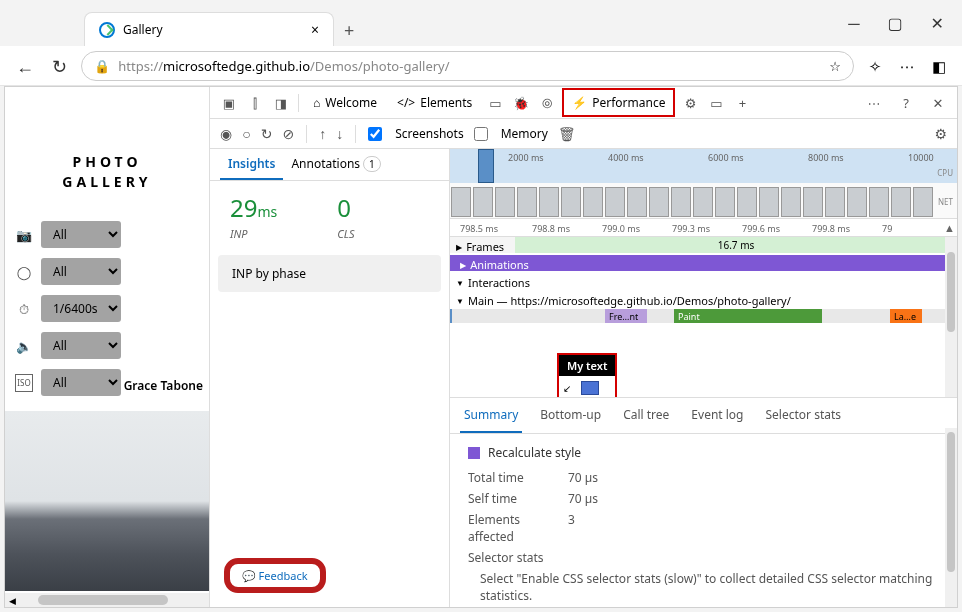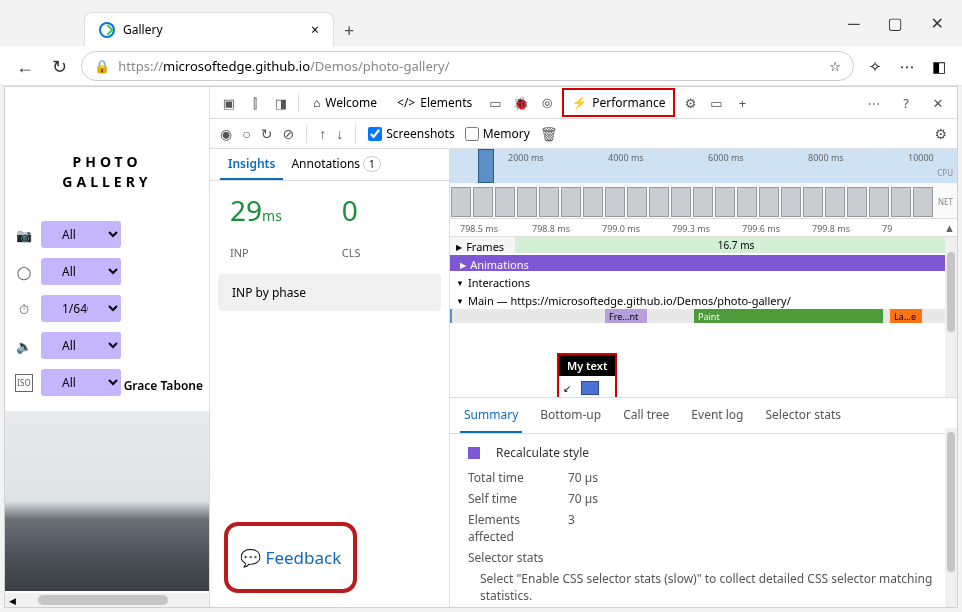--- a/index.html
+++ b/index.html
@@ -49,7 +49,7 @@
 
 .dt-toolbar2 { display: flex; align-items: center; padding: 4px 10px; border-bottom: 1px solid #ddd; gap: 10px; height: 30px; font-size: 12px; }
 .dt-tb-icon { font-size: 14px; cursor: pointer; color: #555; }
-.checkbox-lbl { display: inline-flex; align-items: center; gap: 4px; }
+.checkbox-lbl { display: inline-flex; align-items: center; gap: 13px; }
 .checkbox-lbl input { width: 14px; height: 14px; }
 
 .dt-body { flex: 1; display: flex; overflow: hidden; }

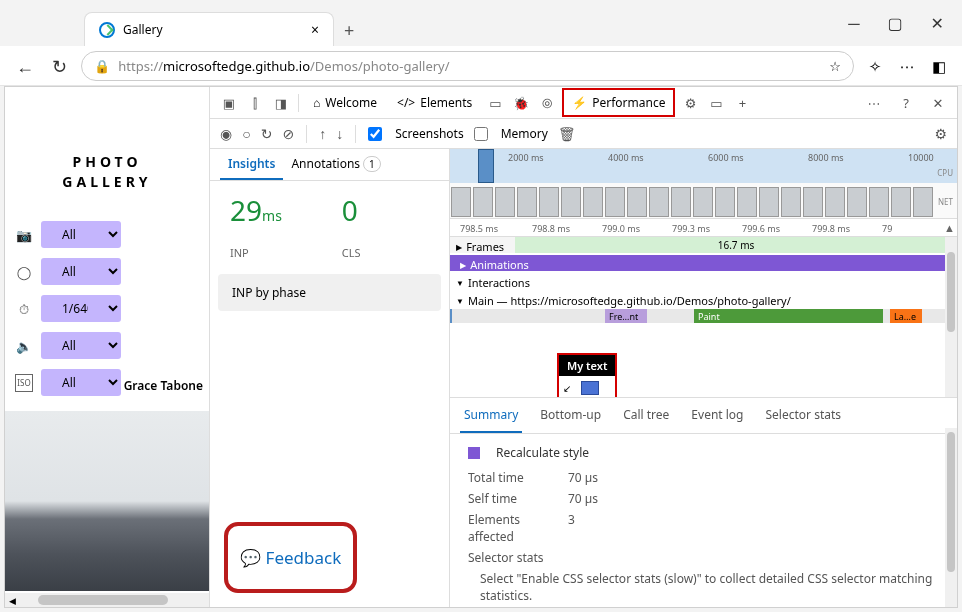--- a/index.html
+++ b/index.html
@@ -61,7 +61,7 @@
 .insights-tab.active { color: #0f6cbd; border-bottom: 2px solid #0f6cbd; font-weight: 600; }
 .badge-num { display: inline-block; border: 1px solid #ccc; border-radius: 8px; padding: 0 5px; font-size: 10px; margin-left: 3px; }
 .metrics { display: flex; padding: 10px 20px; gap: 60px; }
-.metric-val { font-size: 28px; color: #1a8f3a; font-weight: 400; }
+.metric-val { font-size: 24px; color: #1a8f3a; font-weight: 400; }
 .metric-unit { font-size: 14px; }
 .metric-name { font-size: 11px; color: #666; margin-top: 16px; }
 .inp-phase { background: #f0f0f0; padding: 10px 14px; font-size: 12px; margin: 4px 8px; border-radius: 4px; }

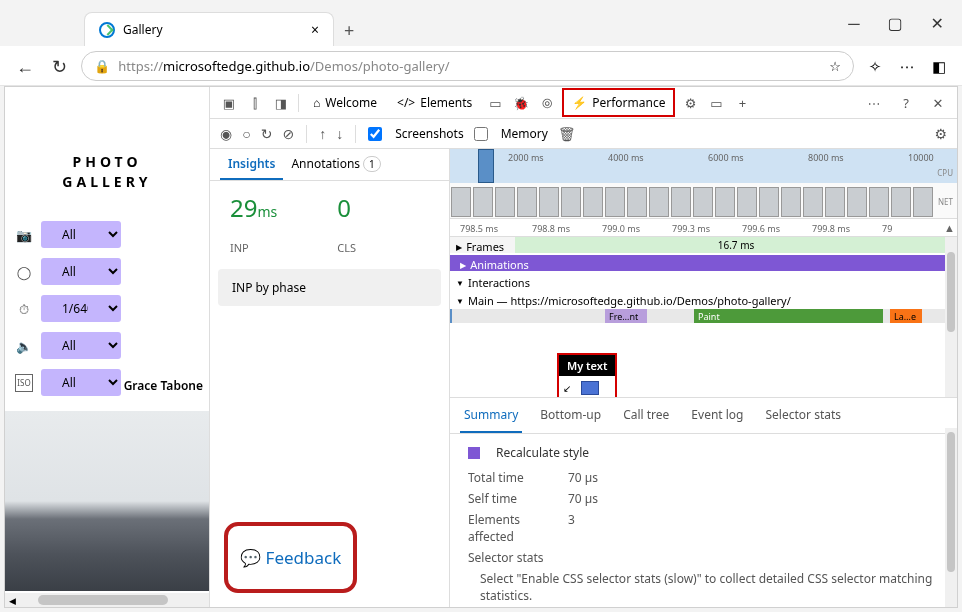--- a/index.html
+++ b/index.html
@@ -32,7 +32,7 @@
 .filters { padding: 0 10px; }
 .filter-row { display: flex; align-items: center; gap: 8px; margin-bottom: 10px; }
 .filter-icon { width: 18px; height: 18px; display: inline-flex; align-items: center; justify-content: center; font-size: 13px; color: #555; }
-.filter-select { flex: 1; max-width: 80px; background: #c4b5fd; border: none; padding: 4px 17px; font-size: 12px; border-radius: 3px; cursor: pointer; }
+.filter-select { flex: 1; max-width: 80px; background: #a3a3a3; border: none; padding: 4px 8px; font-size: 12px; border-radius: 3px; cursor: pointer; }
 .author-name { font-size: 12px; font-weight: 600; position: absolute; right: 6px; top: 290px; }
 .photo { width: 100%; height: 180px; margin-top: 15px; background: linear-gradient(to bottom, #e8ebed 0%, #dfe3e6 50%, #6b7078 60%, #4d525a 80%, #3a3f46 100%); }
 .hscroll { height: 14px; background: #f0f0f0; display: flex; align-items: center; position: absolute; bottom: 0; left: 0; right: 0;}

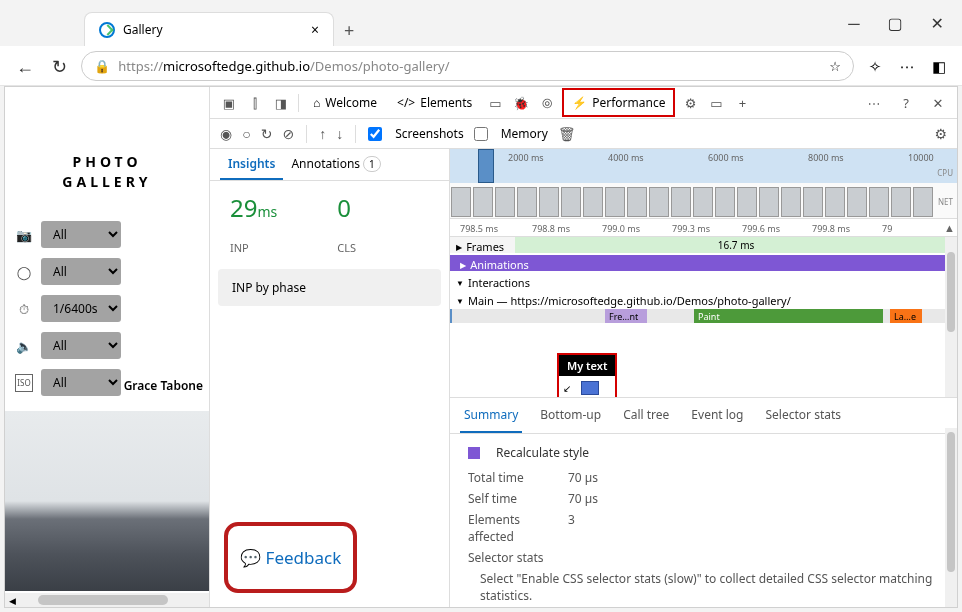--- a/index.html
+++ b/index.html
@@ -63,7 +63,7 @@
 .metrics { display: flex; padding: 10px 20px; gap: 60px; }
 .metric-val { font-size: 24px; color: #1a8f3a; font-weight: 400; }
 .metric-unit { font-size: 14px; }
-.metric-name { font-size: 11px; color: #666; margin-top: 16px; }
+.metric-name { font-size: 11px; color: #666; margin-top: 2px; font-style: italic; }
 .inp-phase { background: #f0f0f0; padding: 10px 14px; font-size: 12px; margin: 4px 8px; border-radius: 4px; }
 .feedback-btn { margin: auto 0 14px 14px; border: 4px solid #b91c1c; color: #0f6cbd; border-radius: 14px; padding: 20px 12px; font-size: 17px; cursor: pointer; background: #fff; width: fit-content; }
 

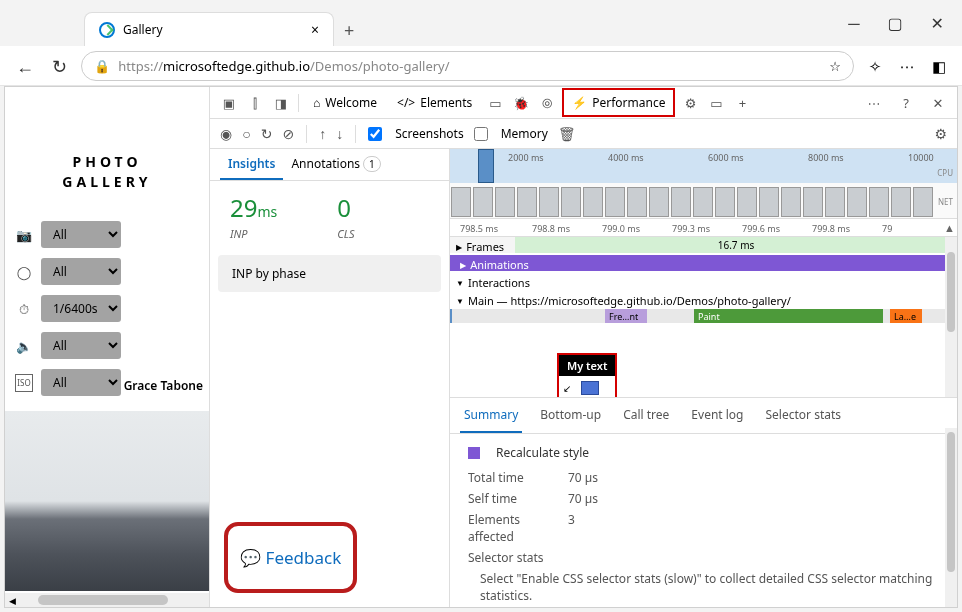--- a/index.html
+++ b/index.html
@@ -331,7 +331,7 @@
               </span>
             <div class="main-bg"></div>
             <div class="main-bar" style="left:155px;width:42px;background:#b89edc">Fre…nt</div>
-            <div class="main-bar" style="left:244px;width:189px;background:#4d9a3a;color:#fff">Paint</div>
+            <div class="main-bar" style="left:224px;width:148px;background:#4d9a3a;color:#fff">Paint</div>
             <div class="main-bar" style="left:440px;width:32px;background:#f97316">La…e</div>
           </div>
 

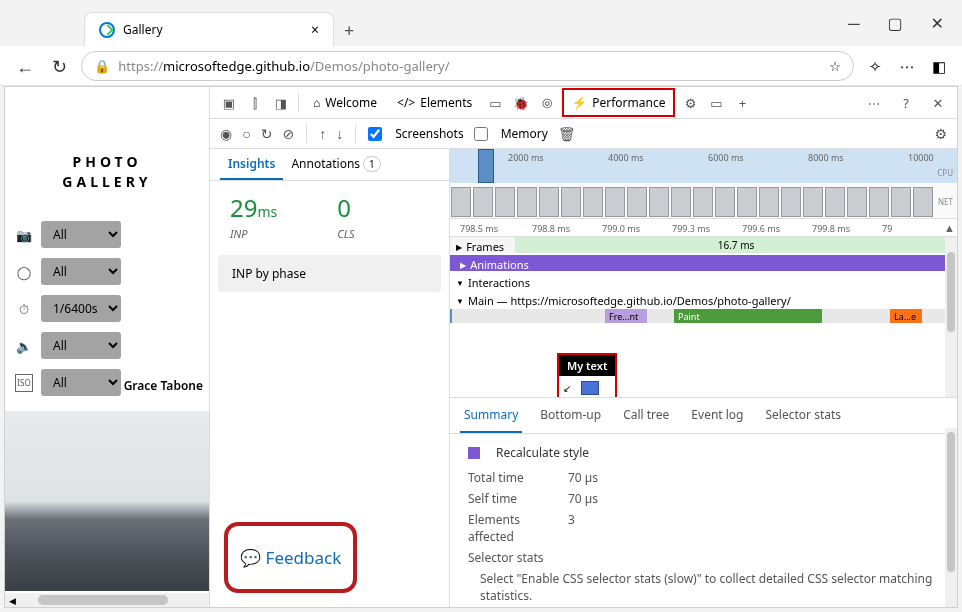--- a/index.html
+++ b/index.html
@@ -106,7 +106,7 @@
 .details-tab { padding: 8px 4px; font-size: 12px; cursor: pointer; color: #555; }
 .details-tab.active { color: #0f6cbd; border-bottom: 2px solid #0f6cbd; }
 .details-body { padding: 10px 18px; font-size: 12px; color: #555; overflow: auto; }
-.event-name { display: flex; align-items: center; gap: 16px; margin-bottom: 8px; color: #333;}
+.event-name { display: flex; align-items: center; gap: 8px; margin-bottom: 8px; color: #333;}
 .event-swatch { width: 12px; height: 12px; background: #7e57d4; }
 .detail-row { display: flex; margin-bottom: 4px; }
 .detail-label { width: 100px; }

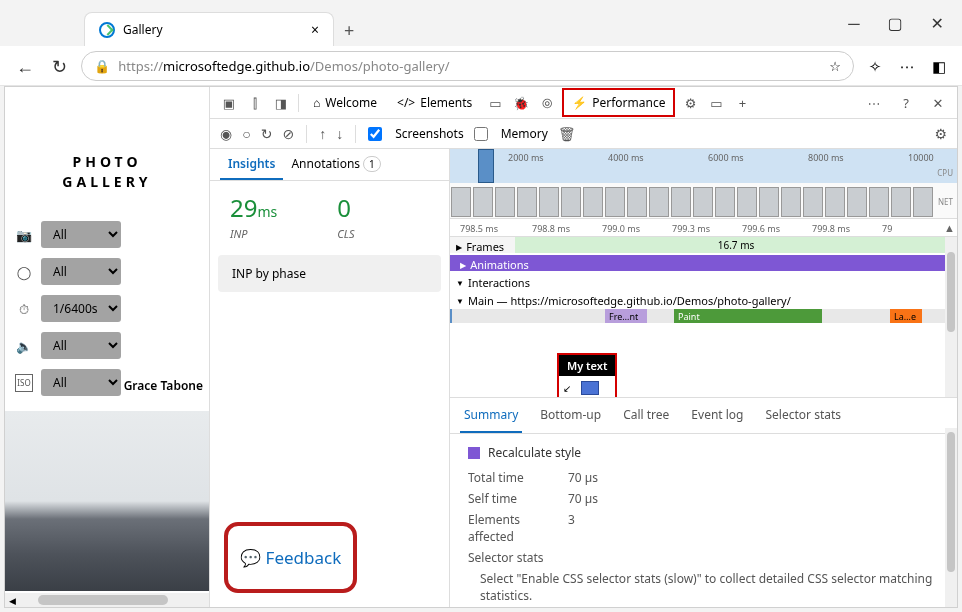--- a/index.html
+++ b/index.html
@@ -65,7 +65,7 @@
 .metric-unit { font-size: 14px; }
 .metric-name { font-size: 11px; color: #666; margin-top: 2px; font-style: italic; }
 .inp-phase { background: #f0f0f0; padding: 10px 14px; font-size: 12px; margin: 4px 8px; border-radius: 4px; }
-.feedback-btn { margin: auto 0 14px 14px; border: 4px solid #b91c1c; color: #0f6cbd; border-radius: 14px; padding: 20px 12px; font-size: 17px; cursor: pointer; background: #fff; width: fit-content; }
+.feedback-btn { margin: auto 0 14px 14px; border: 6px solid #b91c1c; color: #0f6cbd; border-radius: 14px; padding: 4px 12px; font-size: 11px; cursor: pointer; background: #fff; width: fit-content; }
 
 
 .timeline { flex: 1; display: flex; flex-direction: column; overflow: hidden; position: relative; }

